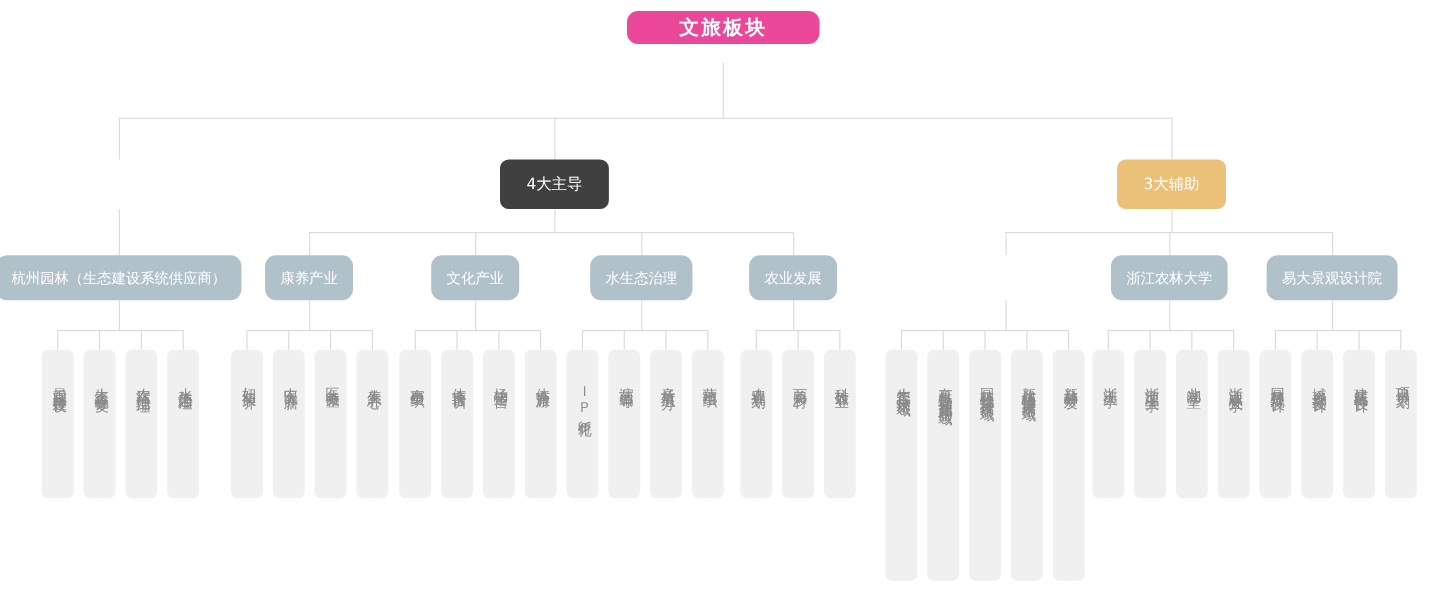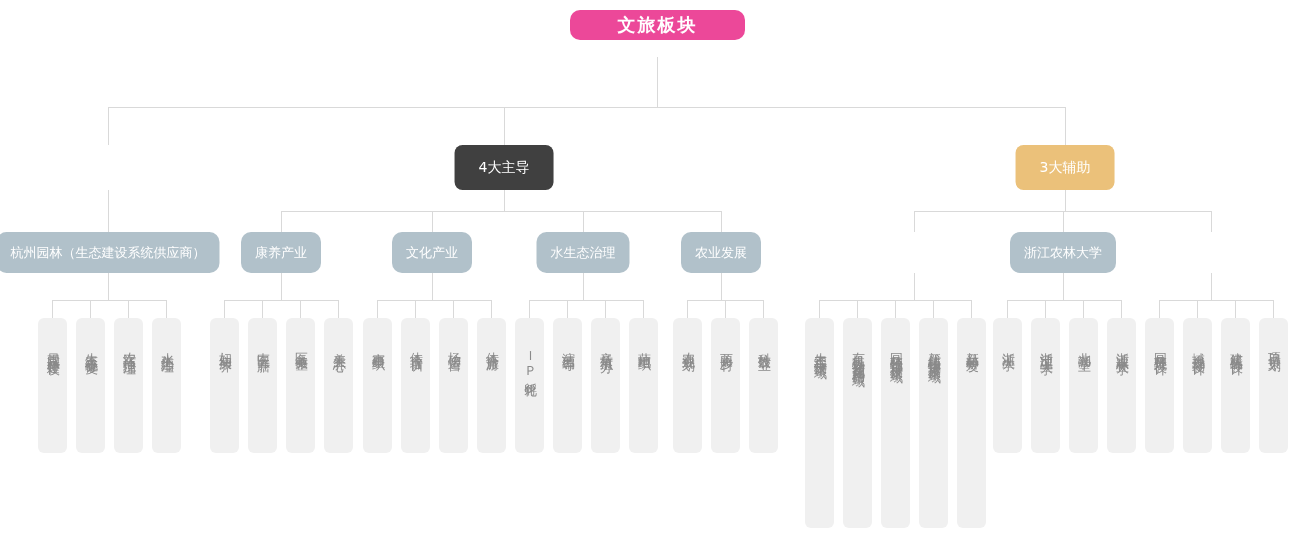--- a/index.html
+++ b/index.html
@@ -186,6 +186,7 @@
       <span style="color: rgb(138, 138, 138);">浙江农林大学</span>
     </div>
     <div class="cline" style="left: 1210.5px; top: 211px; width: 1px; height: 21px; background: rgb(217, 217, 217);"></div>
+    <div class="node group-node" style="left: 1211px; top: 232px; height: 41px; transform: translateX(-50%); background: rgb(177, 193, 202); color: rgb(255, 255, 255);">易大景观设计院</div>
     <div class="cline" style="left: 1210.5px; top: 273px; width: 1px; height: 27px; background: rgb(217, 217, 217);"></div>
     <div class="cline" style="left: 1159.5px; top: 299.5px; width: 114px; height: 1px; background: rgb(217, 217, 217);"></div>
     <div class="cline" style="left: 1159px; top: 300px; width: 1px; height: 18px; background: rgb(217, 217, 217);"></div>

